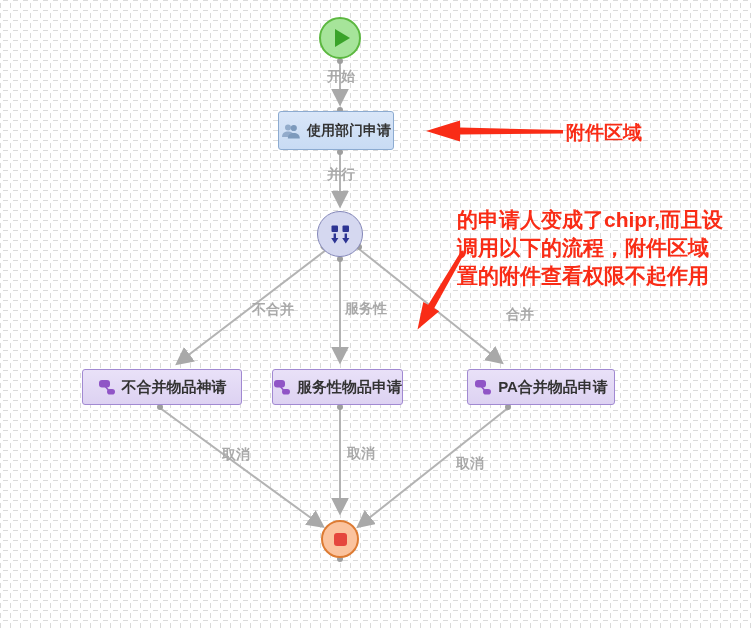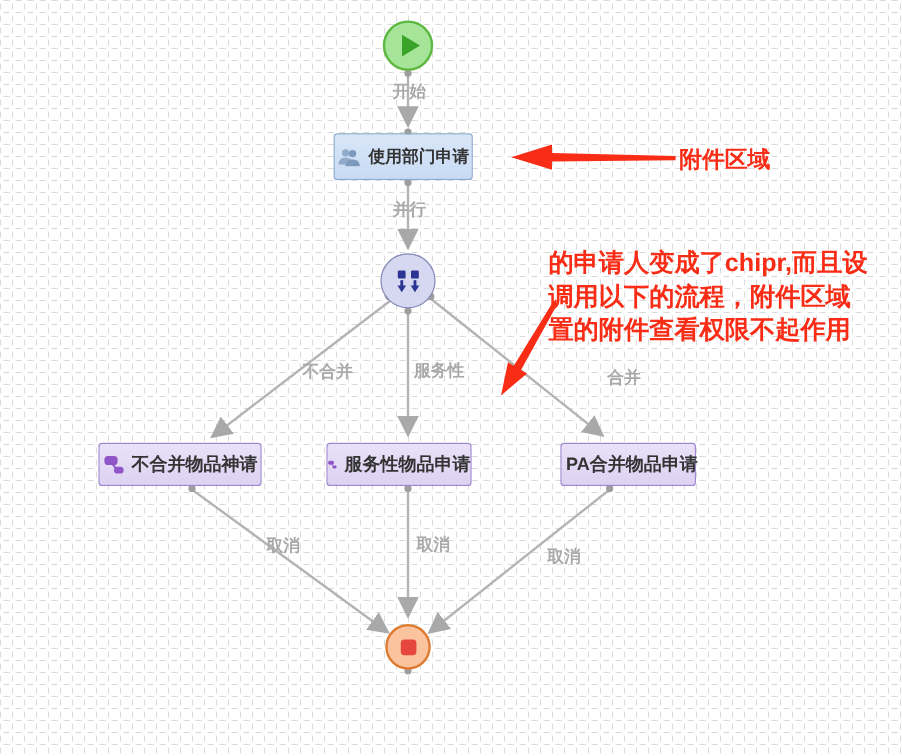--- a/index.html
+++ b/index.html
@@ -49,7 +49,7 @@
     border:1px solid #a189d2;border-radius:3px;
     gap:6px;font-size:15px;color:#333;
   }
-  .subflow-left{left:82px;width:136px;}
+  .subflow-left{left:82px;width:160px;}
   .subflow-middle{left:272px;width:121px;}
   .subflow-right{left:467px;width:113px;}
   .end-node{

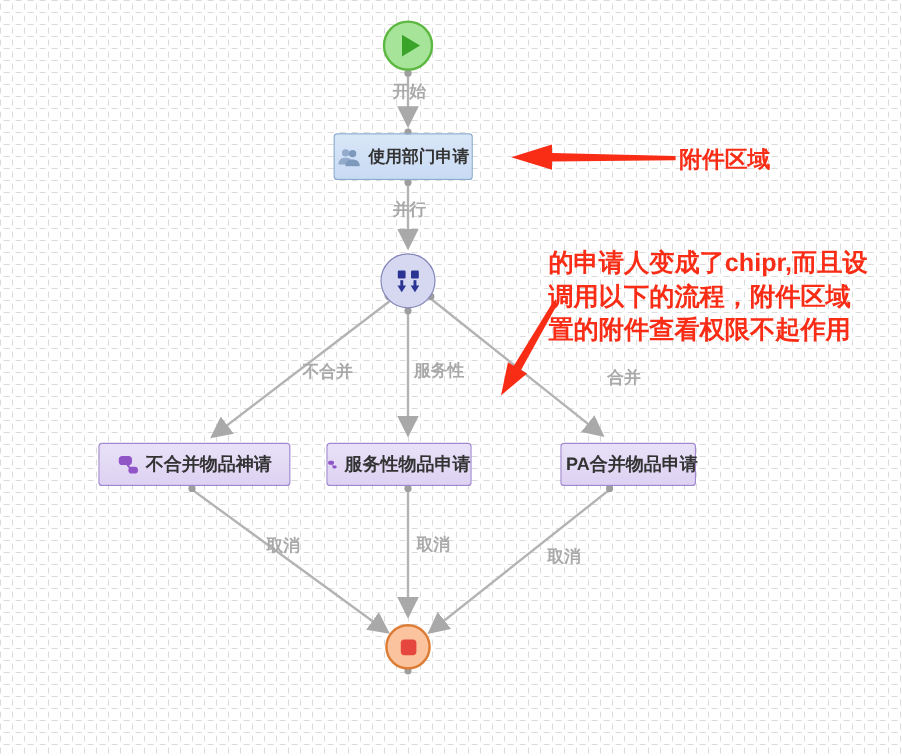--- a/index.html
+++ b/index.html
@@ -50,7 +50,7 @@
     gap:6px;font-size:15px;color:#333;
   }
   .subflow-left{left:82px;width:160px;}
-  .subflow-middle{left:272px;width:121px;}
+  .subflow-middle{left:272px;width:131px;}
   .subflow-right{left:467px;width:113px;}
   .end-node{
     left:321px;top:520px;width:38px;height:38px;

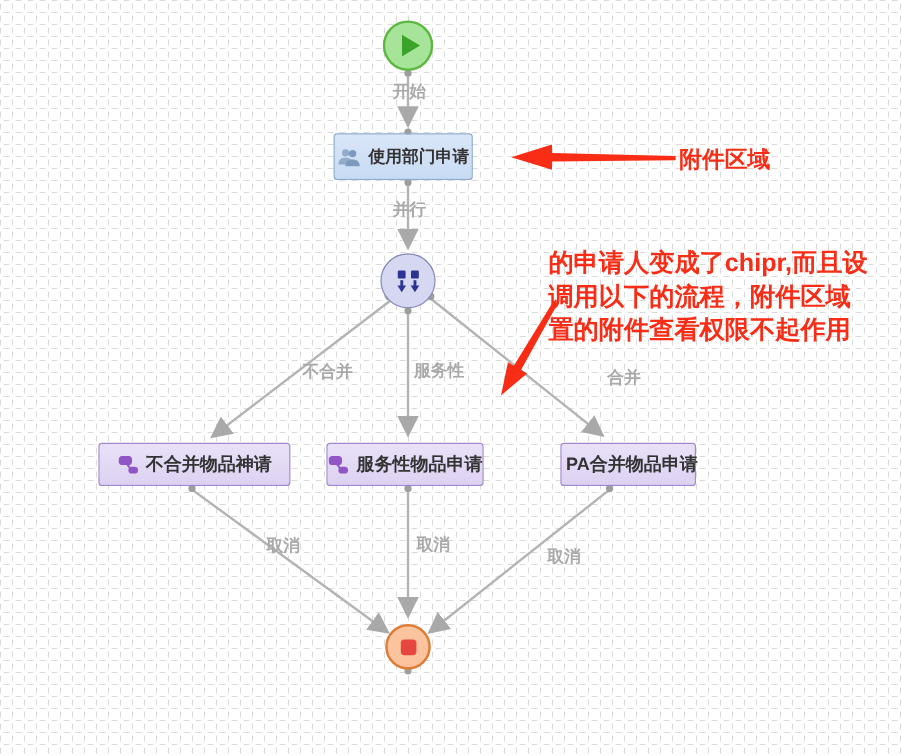--- a/index.html
+++ b/index.html
@@ -51,7 +51,7 @@
   }
   .subflow-left{left:82px;width:160px;}
   .subflow-middle{left:272px;width:131px;}
-  .subflow-right{left:467px;width:113px;}
+  .subflow-right{left:467px;width:148px;}
   .end-node{
     left:321px;top:520px;width:38px;height:38px;
     background:#fbc39e;border:2px solid #dd7b33;

